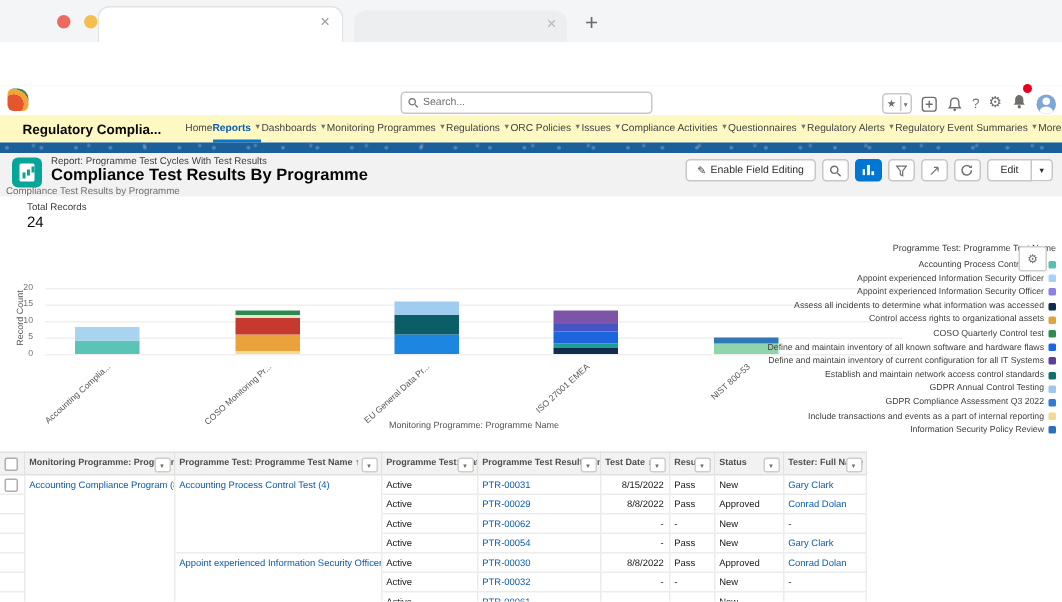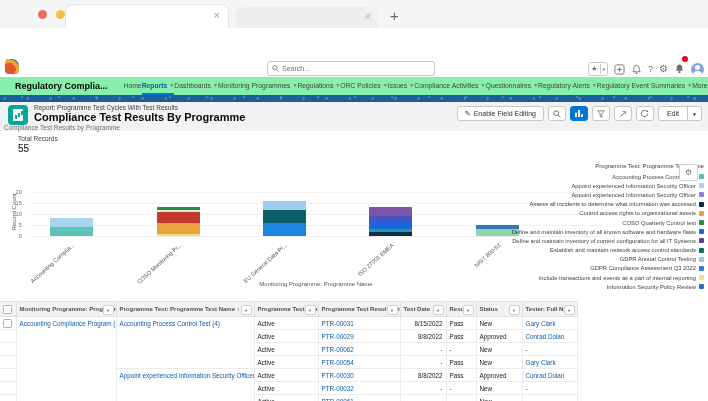--- a/index.html
+++ b/index.html
@@ -33,7 +33,7 @@
   .person-head{position:absolute;left:4px;top:2px;width:5px;height:5px;border-radius:50%;background:#fff}
   .person-body{position:absolute;left:2px;top:8px;width:9px;height:7px;border-radius:50% 50% 0 0;background:#fff}
   
-  #app-nav{left:0;top:77px;width:708px;height:18px;background:#86efac;border-bottom:1px solid #e9e9e9;display:flex;align-items:center}
+  #app-nav{left:0;top:77px;width:708px;height:18px;background:#fef9c3;border-bottom:1px solid #e9e9e9;display:flex;align-items:center}
   #waffle{width:10px;height:10px;margin:0 7px 0 8px;cursor:pointer;
           background:radial-gradient(circle,#706e6b 1px,transparent 1.3px);background-size:4px 4px}
   #app-name{font-size:9px;font-weight:bold;color:#080707;margin-right:16px;white-space:nowrap}

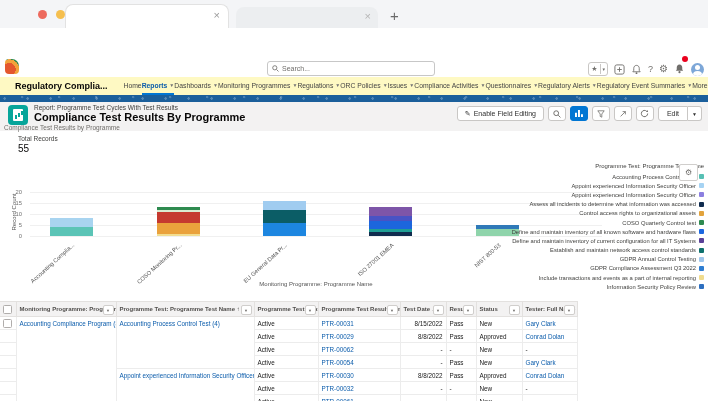--- a/index.html
+++ b/index.html
@@ -255,7 +255,7 @@
 </div>
 
 <div class="abs" id="totals-label">Total Records</div>
-<div class="abs" id="totals-value">55</div>
+<div class="abs" id="totals-value">24</div>
 
 <div class="abs" id="chart">
   <div id="ylabel">Record Count</div>

